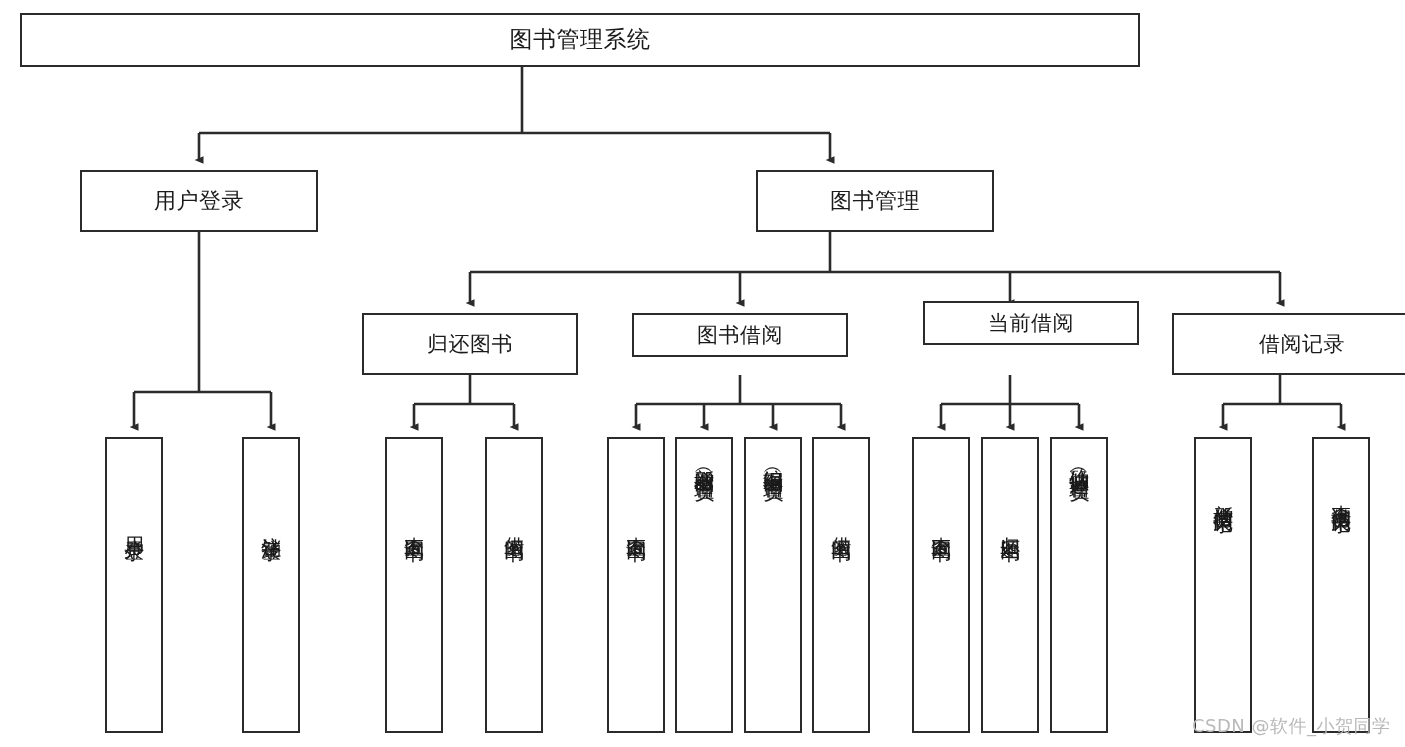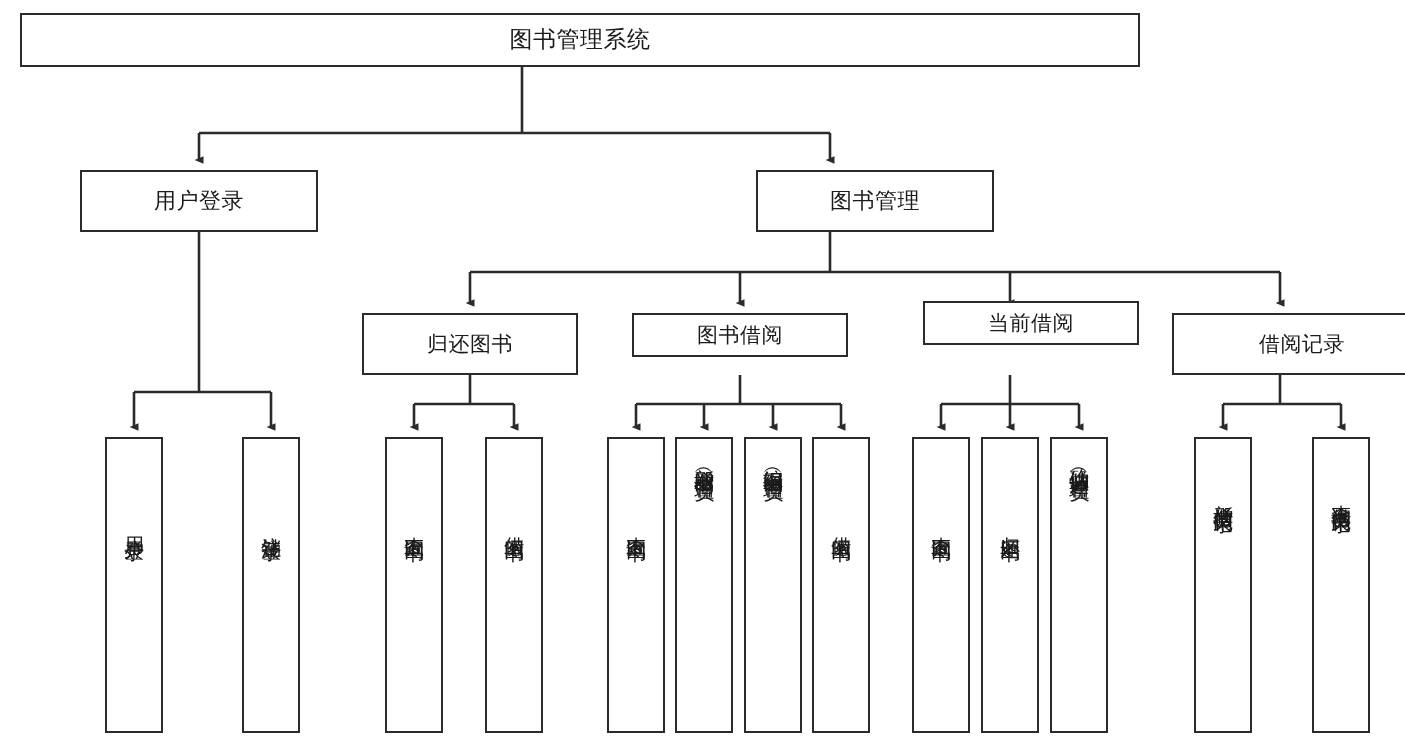--- a/index.html
+++ b/index.html
@@ -195,6 +195,7 @@
     <span class="label">查询借阅记录</span>
   </div>
 
+  <div class="watermark" style="left:1192px; top:714px;">CSDN @软件_小贺同学</div>
 
 </div>
 

